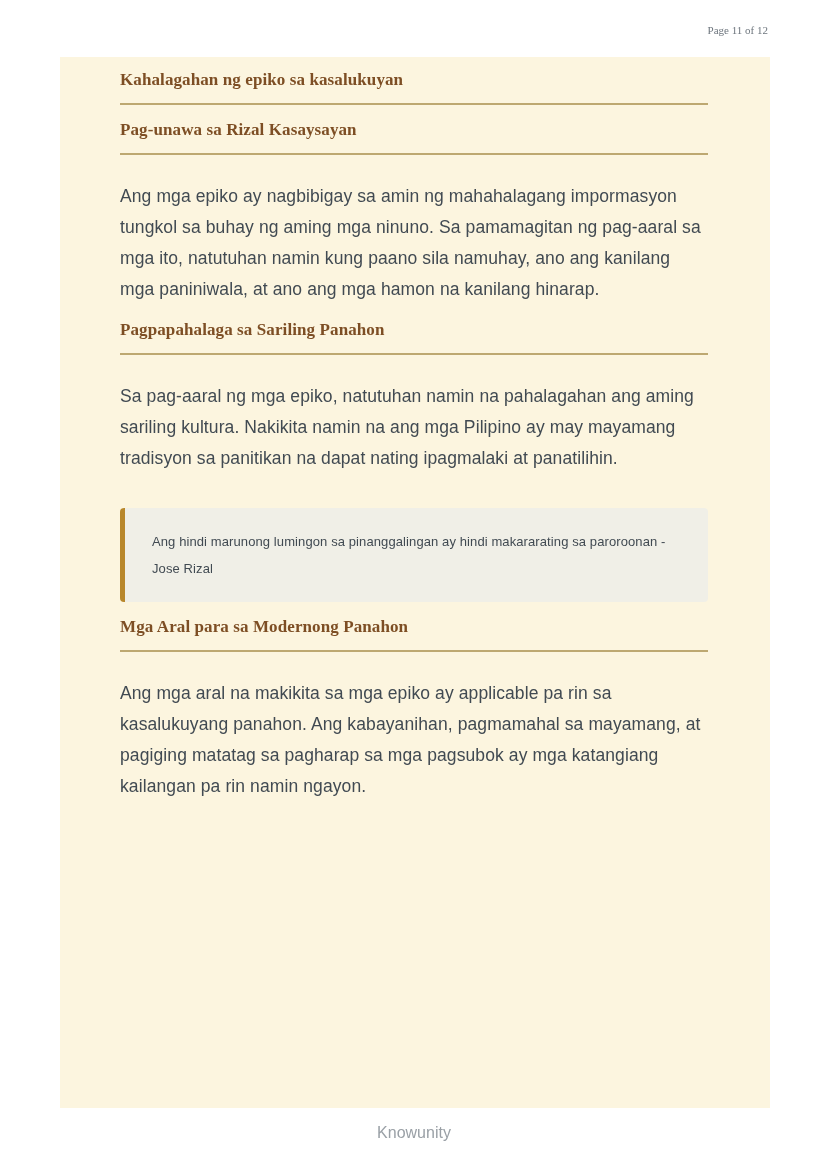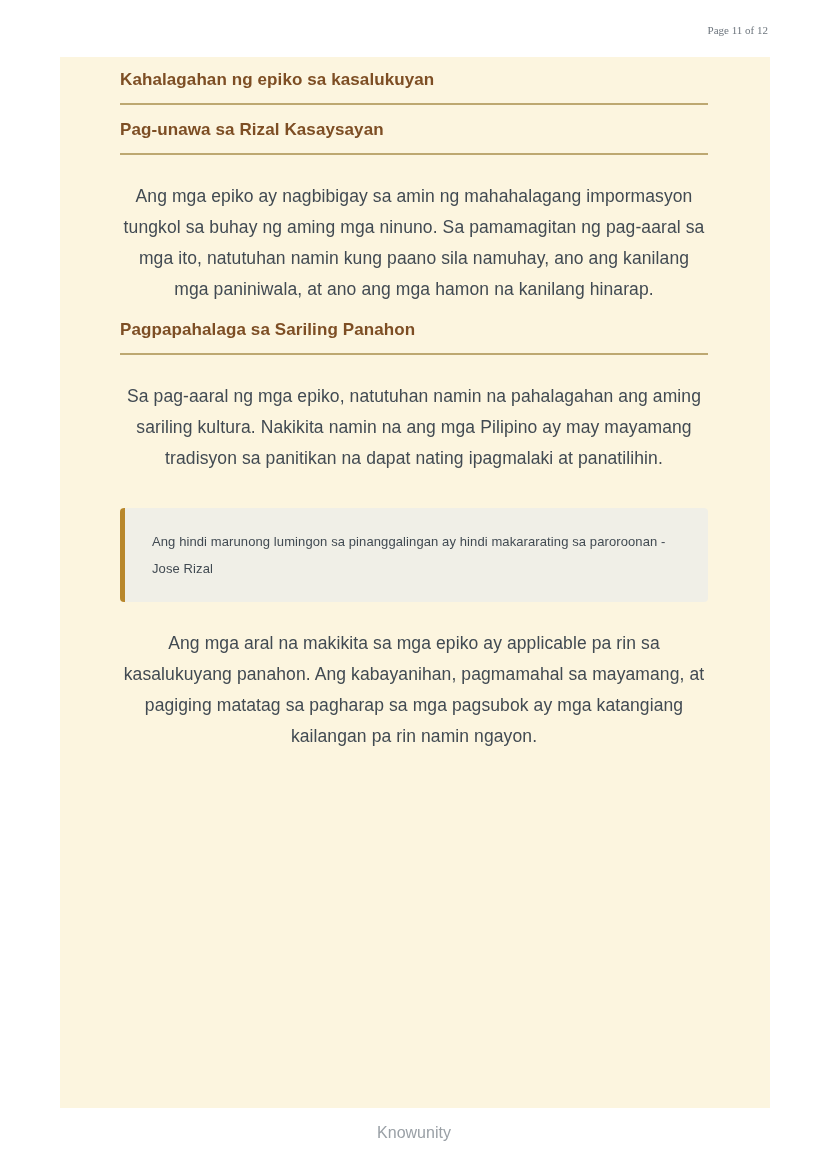--- a/index.html
+++ b/index.html
@@ -52,6 +52,7 @@
     line-height: 22px;
     font-weight: 700;
     letter-spacing: 0.1px;
+    font-family: Liberation Serif, serif;
   }
   .sheet > h2.heading:first-child { margin-top: 8px; }
   p.body-paragraph {

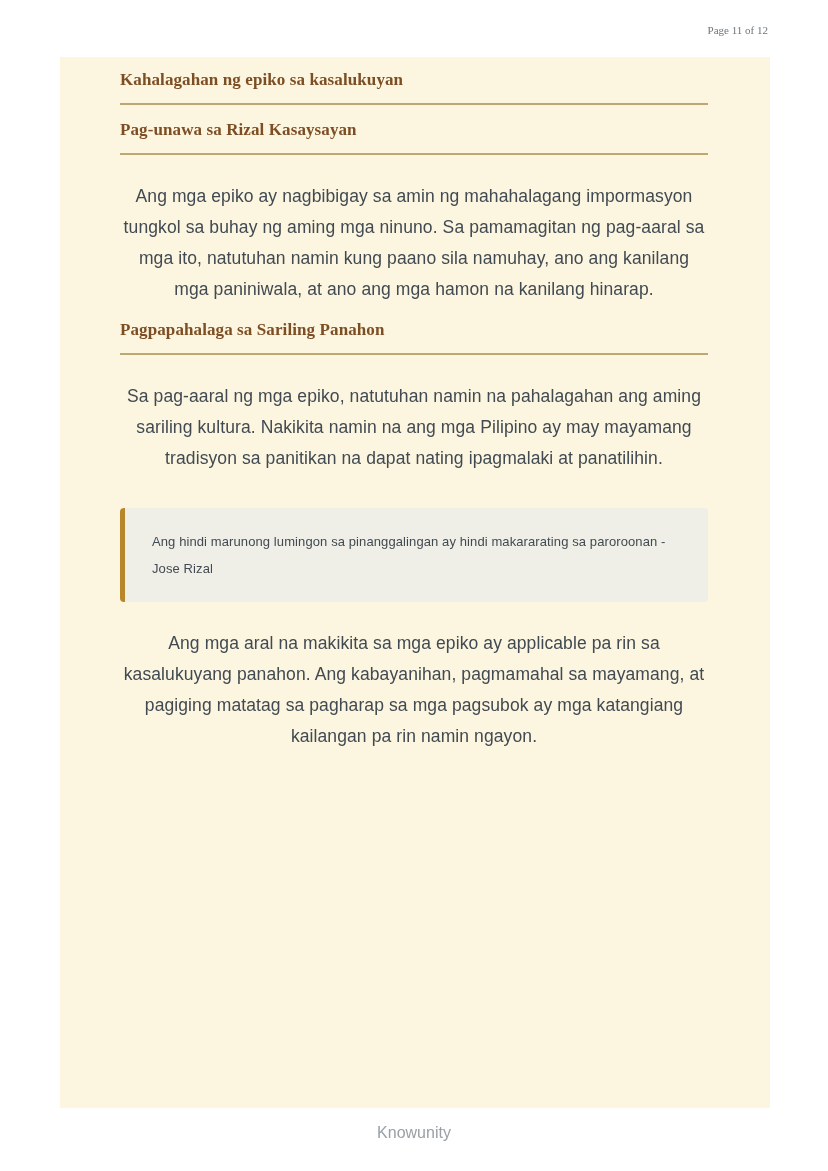--- a/index.html
+++ b/index.html
@@ -61,7 +61,6 @@
     font-size: 17.5px;
     line-height: 31px;
     letter-spacing: 0.1px;
-    text-align: center;
   }
   blockquote.quote-block {
     margin: 34px 0 0 0;

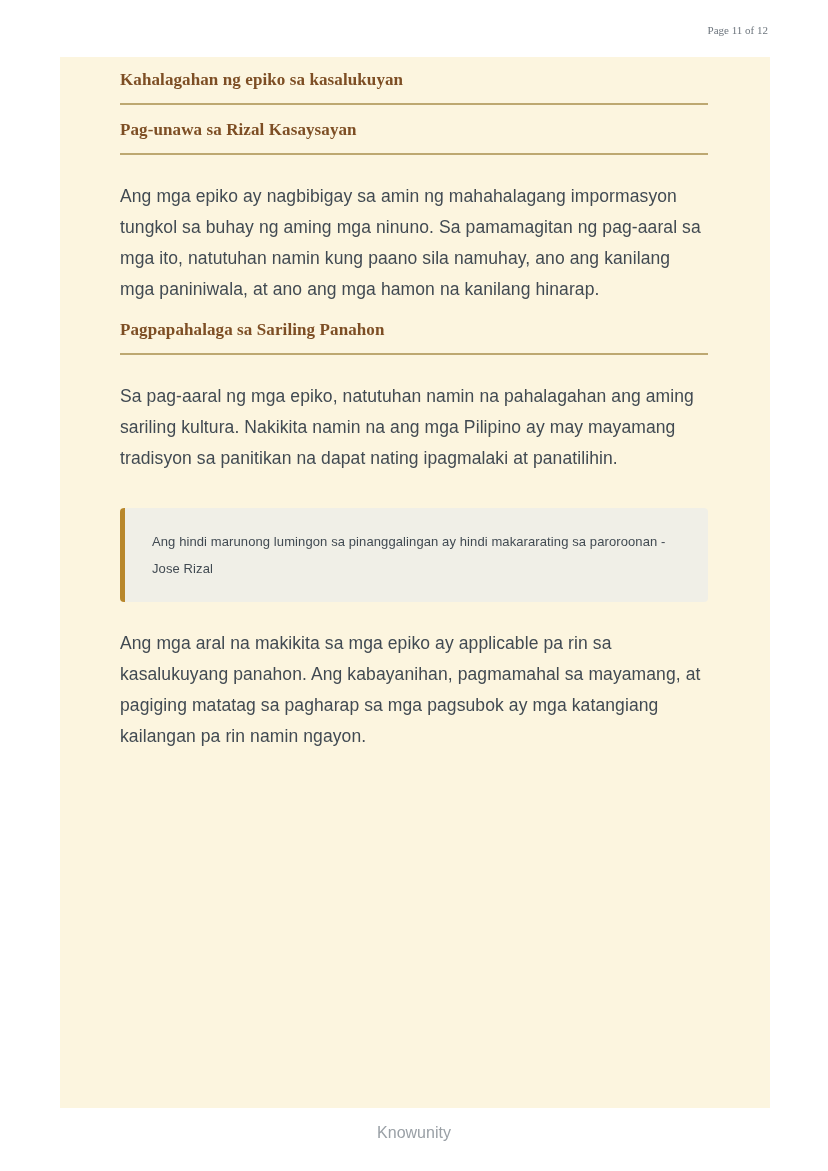--- a/index.html
+++ b/index.html
@@ -111,6 +111,7 @@
     <span class="quote-text">Ang hindi marunong lumingon sa pinanggalingan ay hindi makararating sa paroroonan - Jose Rizal</span>
   </blockquote>
 
+  <h2 class="heading">Mga Aral para sa Modernong Panahon</h2>
 
   <p class="body-paragraph">Ang mga aral na makikita sa mga epiko ay applicable pa rin sa kasalukuyang panahon. Ang kabayanihan, pagmamahal sa mayamang, at pagiging matatag sa pagharap sa mga pagsubok ay mga katangiang kailangan pa rin namin ngayon.</p>
 

